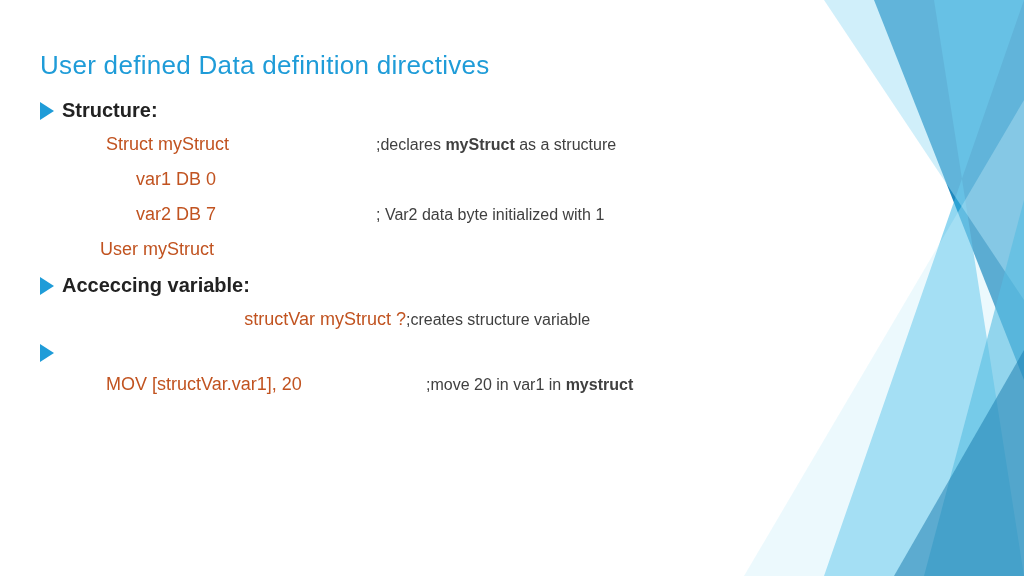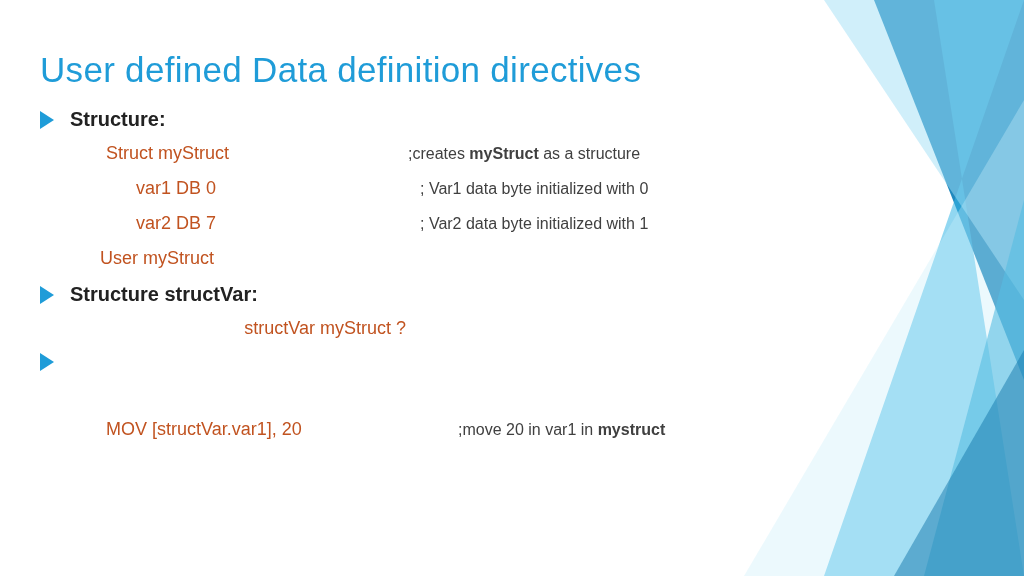--- a/index.html
+++ b/index.html
@@ -26,7 +26,7 @@
     }
     .title {
       color: #1F9CD8;
-      font-size: 35px;
+      font-size: 26px;
       font-weight: 400;
       margin-bottom: 18px;
       letter-spacing: 0.3px;

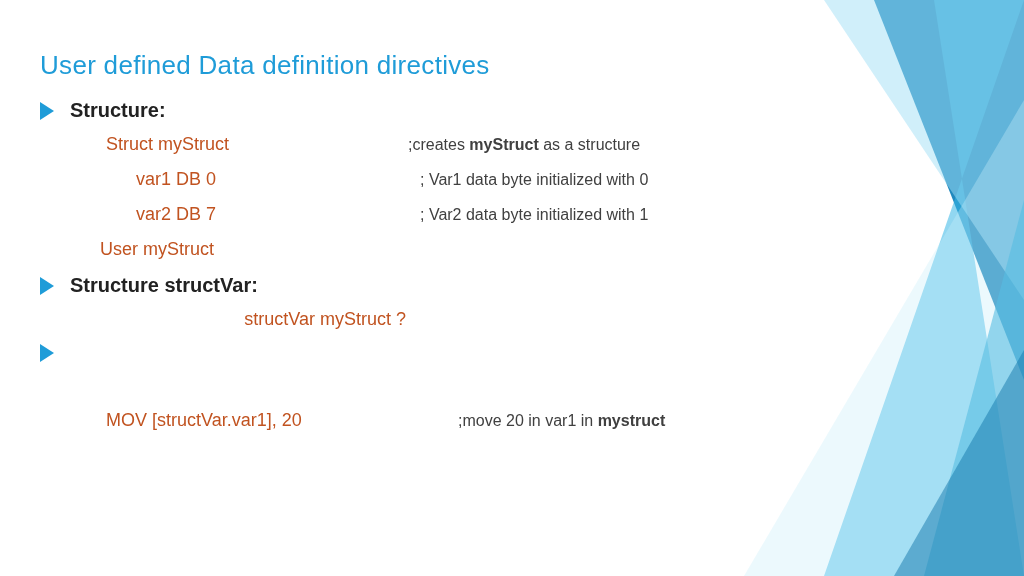--- a/index.html
+++ b/index.html
@@ -34,7 +34,7 @@
     .section-header {
       display: flex;
       align-items: center;
-      gap: 16px;
+      gap: 8px;
       margin-bottom: 12px;
       margin-top: 10px;
     }

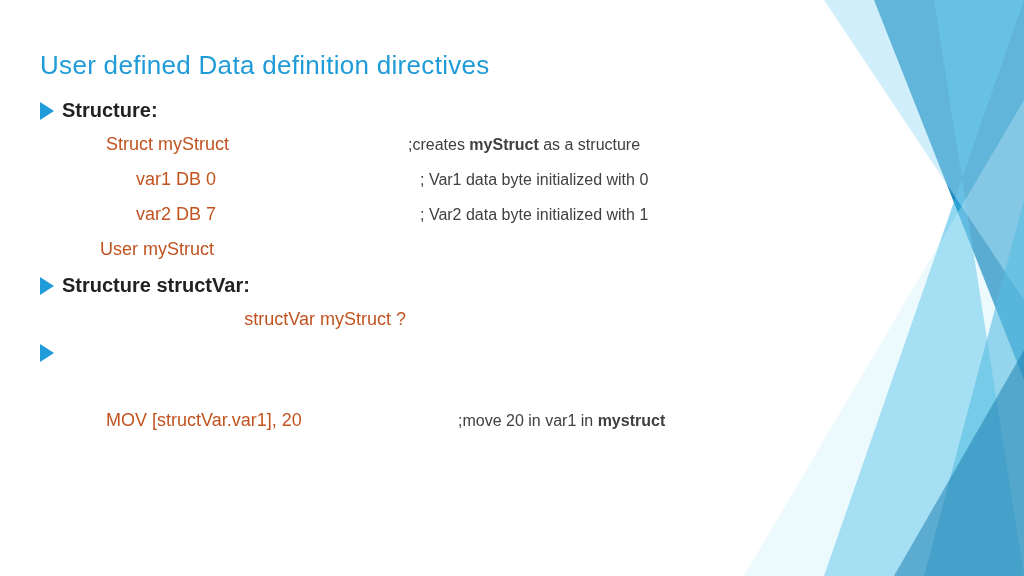--- a/index.html
+++ b/index.html
@@ -64,7 +64,7 @@
       font-size: 16px;
     }
     .small-bold { font-weight: 700; }
-    .indent-1 { padding-left: 66px; gap: 32px; }
+    .indent-1 { padding-left: 66px; }
     .indent-2 { padding-left: 96px; gap: 44px; }
     .w1 { width: 270px; }
     .w2 { width: 300px; text-align: right; }

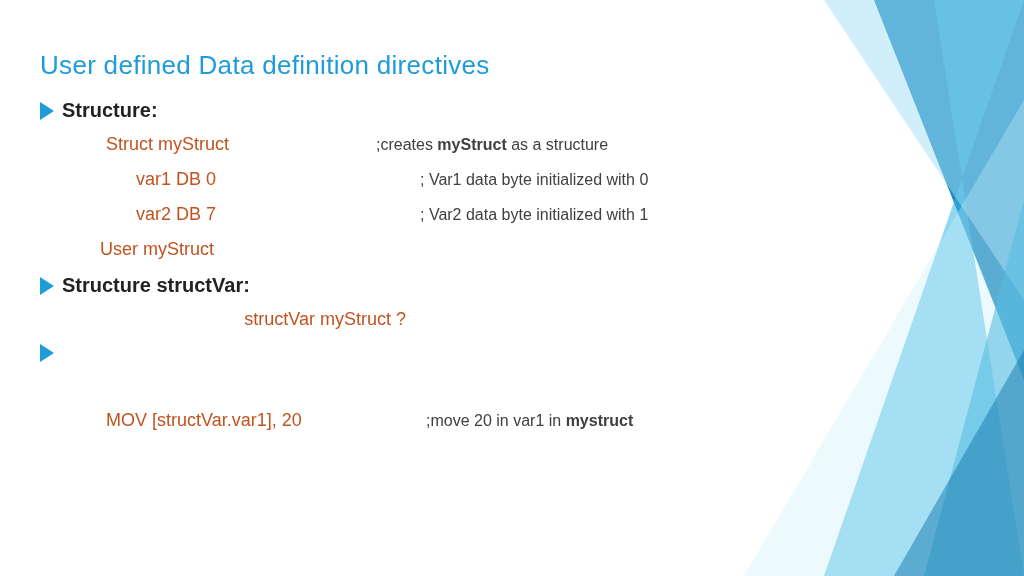--- a/index.html
+++ b/index.html
@@ -94,7 +94,7 @@
   <div class="code-row indent-1">
     <div class="code-col w1">Struct myStruct</div>
     <div class="comment-col">
-      <span>;creates </span><span class="small-bold">myStruct</span><span> as a structure</span>
+      <span>;declares </span><span class="small-bold">myStruct</span><span> as a structure</span>
     </div>
   </div>
 

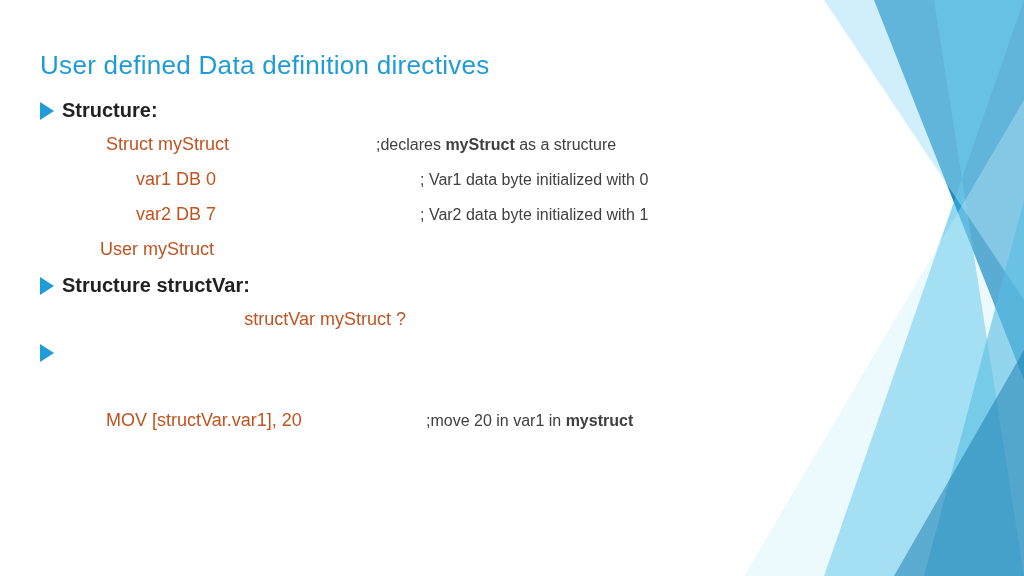--- a/index.html
+++ b/index.html
@@ -65,7 +65,7 @@
     }
     .small-bold { font-weight: 700; }
     .indent-1 { padding-left: 66px; }
-    .indent-2 { padding-left: 96px; gap: 44px; }
+    .indent-2 { padding-left: 96px; }
     .w1 { width: 270px; }
     .w2 { width: 300px; text-align: right; }
     .w3 { width: 320px; margin-top: 36px; }

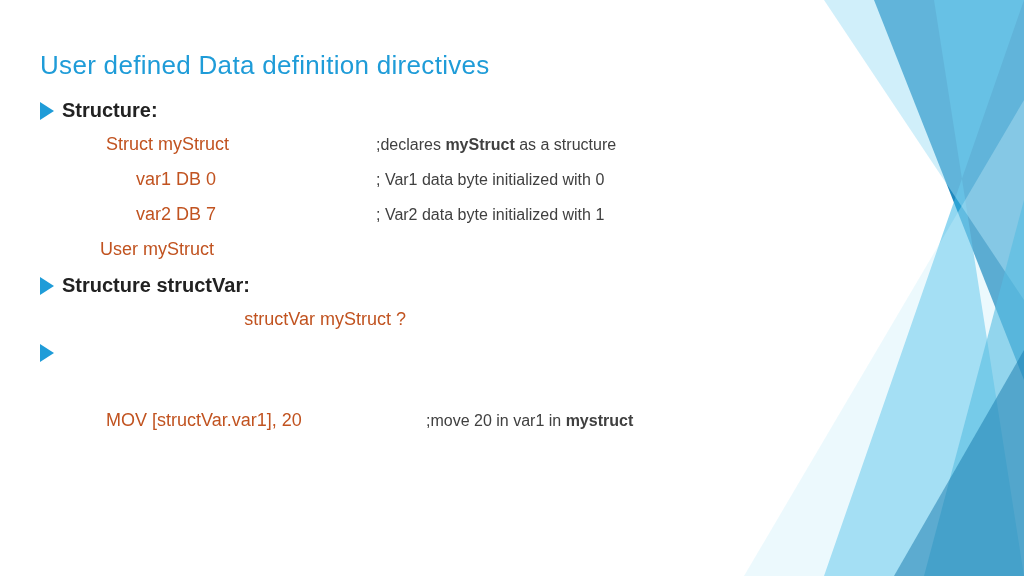--- a/index.html
+++ b/index.html
@@ -100,7 +100,6 @@
 
   <div class="code-row indent-2">
     <div class="code-col" style="width:240px">var1  DB 0</div>
-    <div class="comment-col">; Var1 data byte initialized with 0</div>
   </div>
 
   <div class="code-row indent-2">

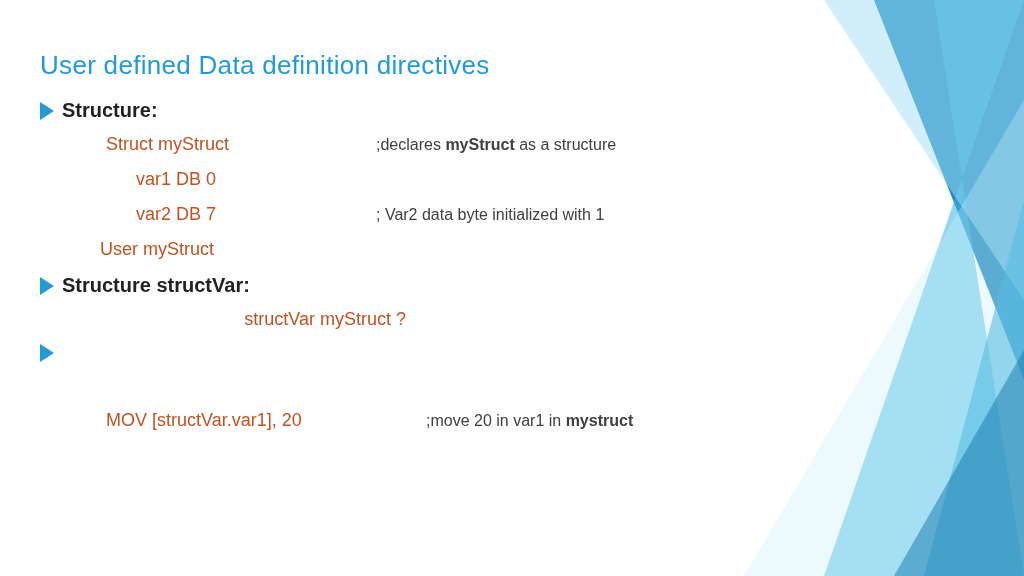--- a/index.html
+++ b/index.html
@@ -113,7 +113,7 @@
 
   <div class="section-header">
     <div class="arrow"></div>
-    <div class="section-label">Structure structVar:</div>
+    <div class="section-label">Acceccing variable:</div>
   </div>
 
   <div class="code-row indent-1">

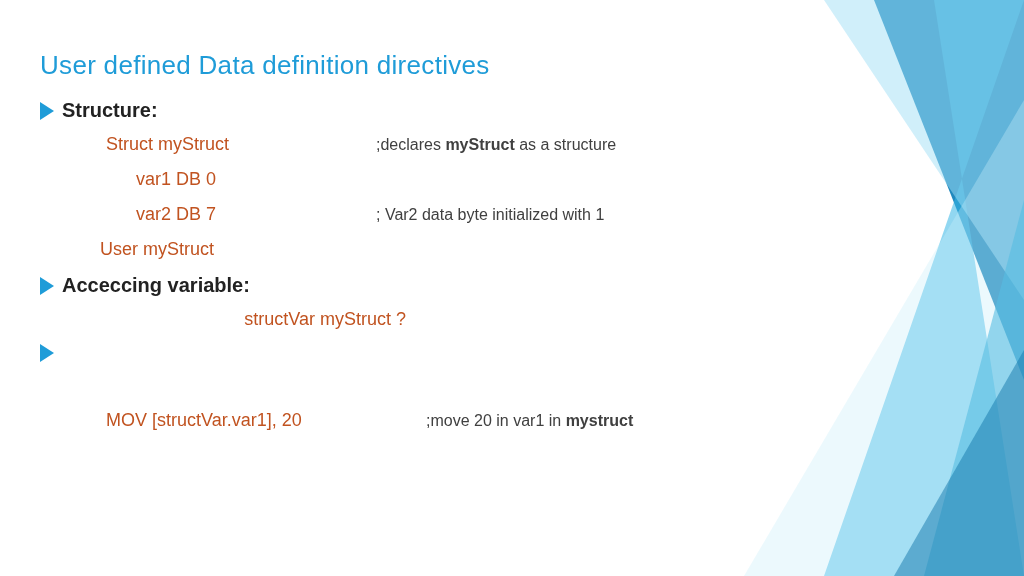--- a/index.html
+++ b/index.html
@@ -118,6 +118,7 @@
 
   <div class="code-row indent-1">
     <div class="code-col w2">structVar  myStruct  ?</div>
+    <div class="comment-col">;creates structure variable</div>
   </div>
 
   <div class="section-header">

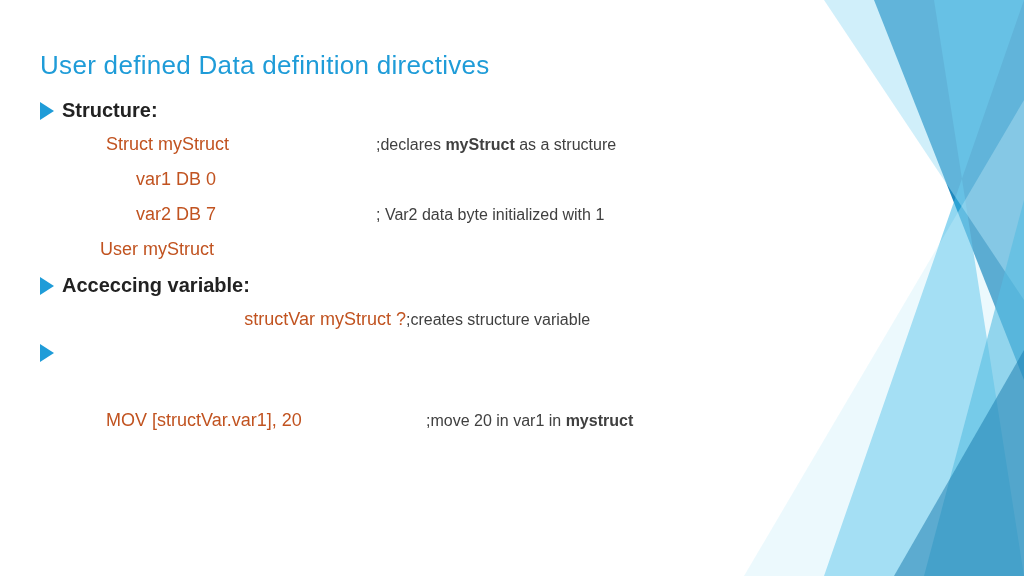--- a/index.html
+++ b/index.html
@@ -68,7 +68,7 @@
     .indent-2 { padding-left: 96px; }
     .w1 { width: 270px; }
     .w2 { width: 300px; text-align: right; }
-    .w3 { width: 320px; margin-top: 36px; }
+    .w3 { width: 320px; }
   </style>
 </head>
 <body>

